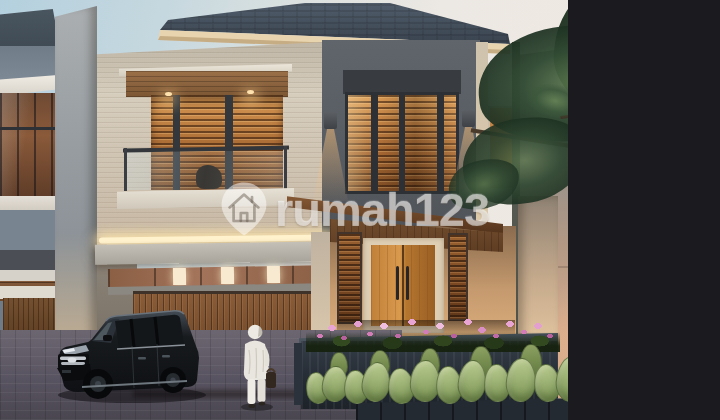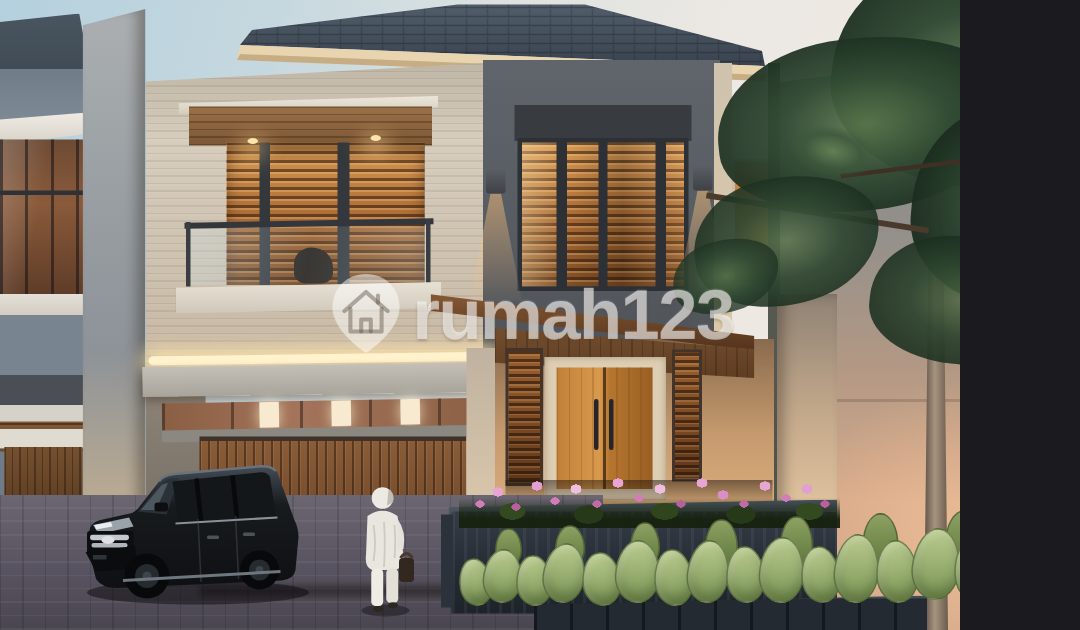--- a/index.html
+++ b/index.html
@@ -3,7 +3,7 @@
 <meta charset="utf-8">
 <style>
   html,body{margin:0;padding:0;background:#1b1b1f;font-family:"Liberation Sans",sans-serif;}
-  #stage{position:relative;width:640px;height:420px;overflow:hidden;background:#cfd9dc;}
+  #stage{position:relative;width:568px;height:420px;overflow:hidden;background:#cfd9dc;}
   .ab{position:absolute;}
   
   .trav{background-color:#d6cdbd;

